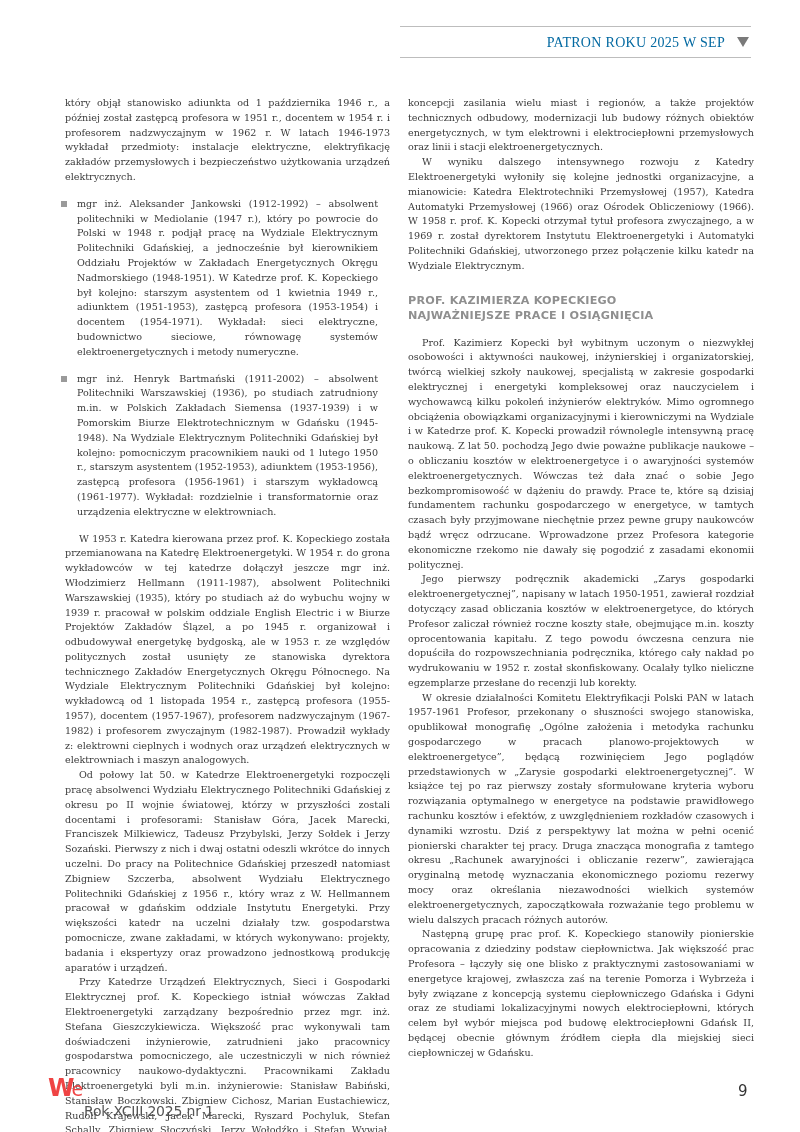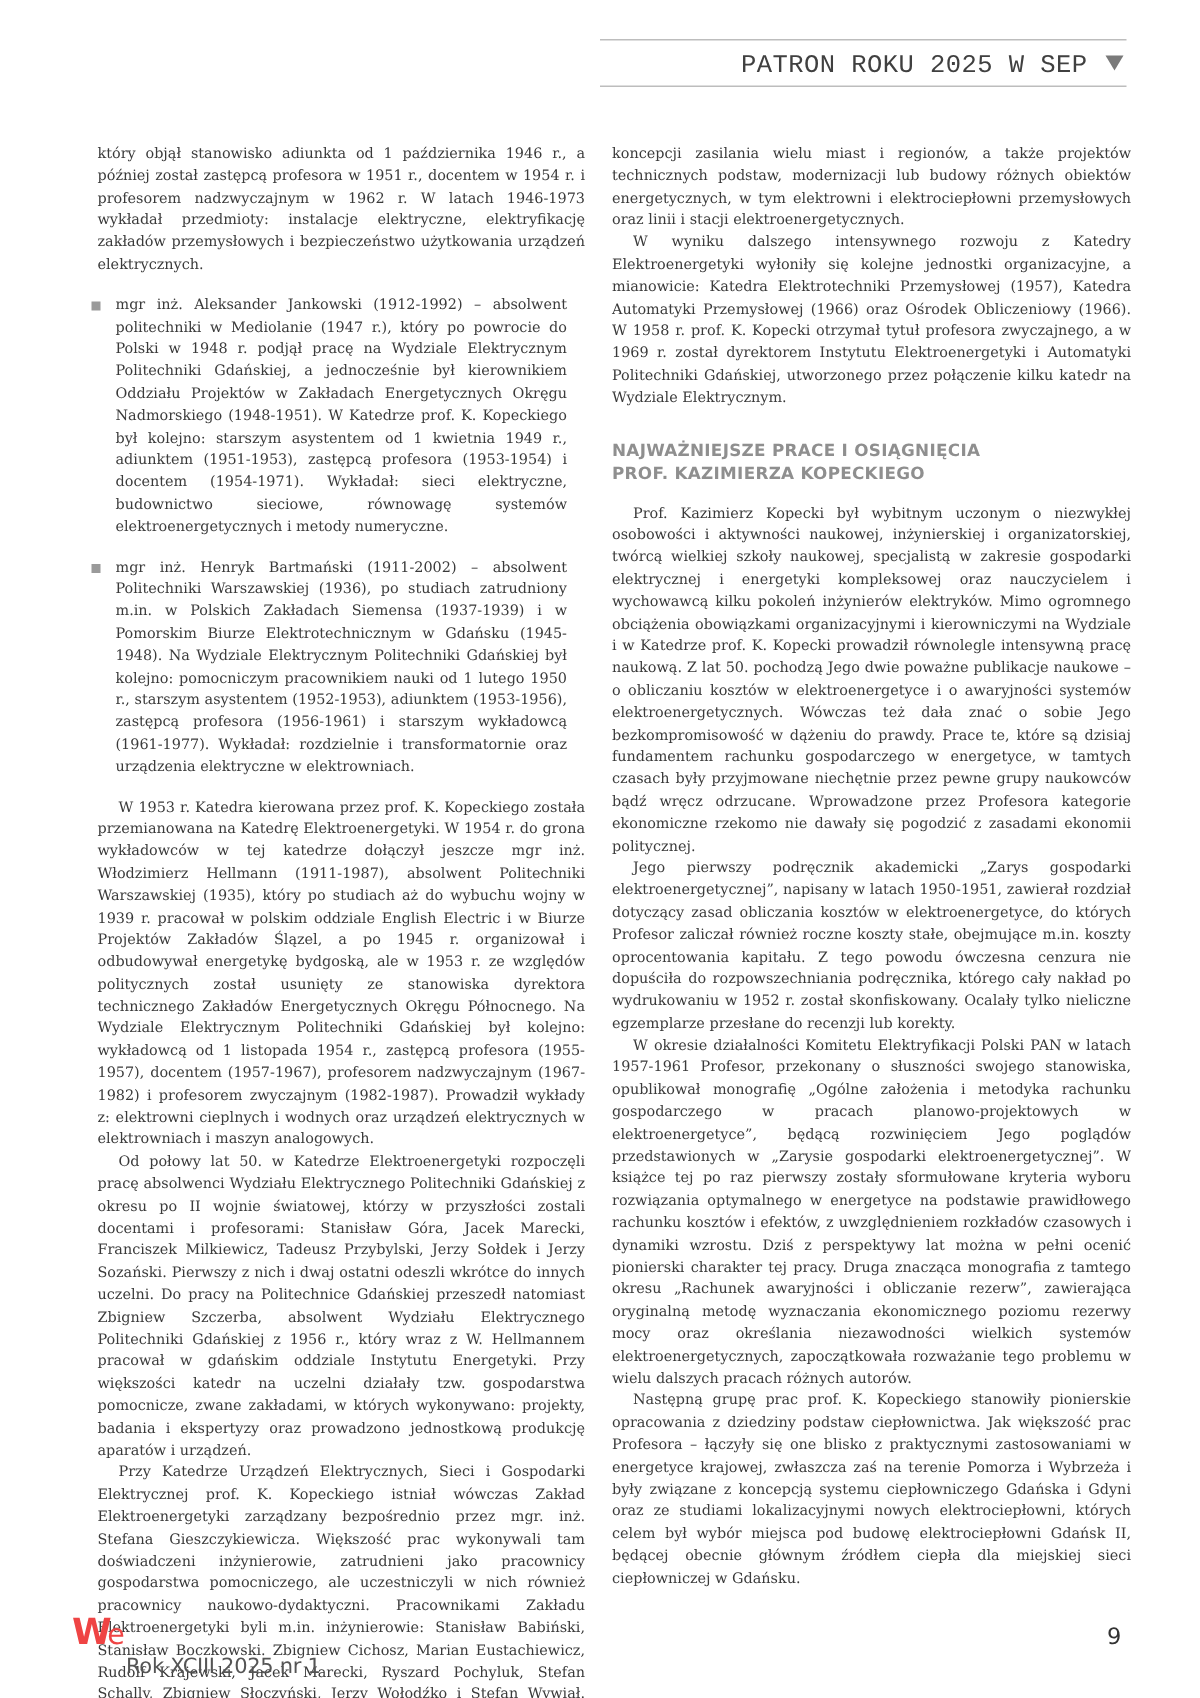--- a/index.html
+++ b/index.html
@@ -7,8 +7,8 @@
          font-family: "DejaVu Serif", serif; color: #3a3a3a; }
   .header { position: absolute; left: 400px; top: 26px; width: 351px; height: 30px;
             border-top: 1px solid #bdbdbd; border-bottom: 1px solid #bdbdbd; }
-  .header-title { position: absolute; right: 26px; top: 8px; font-family: Liberation Mono, monospace;
-                  font-size: 17px; color: #404040; letter-spacing: 0.3px; font-weight: 300; }
+  .header-title { position: absolute; right: 26px; top: 8px; font-family: Liberation Serif, serif;
+                  font-size: 14px; color: #0369a1; letter-spacing: 0.3px; font-weight: 300; }
   .header-arrow { position: absolute; right: 2px; top: 10px; width: 0; height: 0;
                   border-left: 6px solid transparent; border-right: 6px solid transparent;
                   border-top: 10px solid #7a7a7a; }

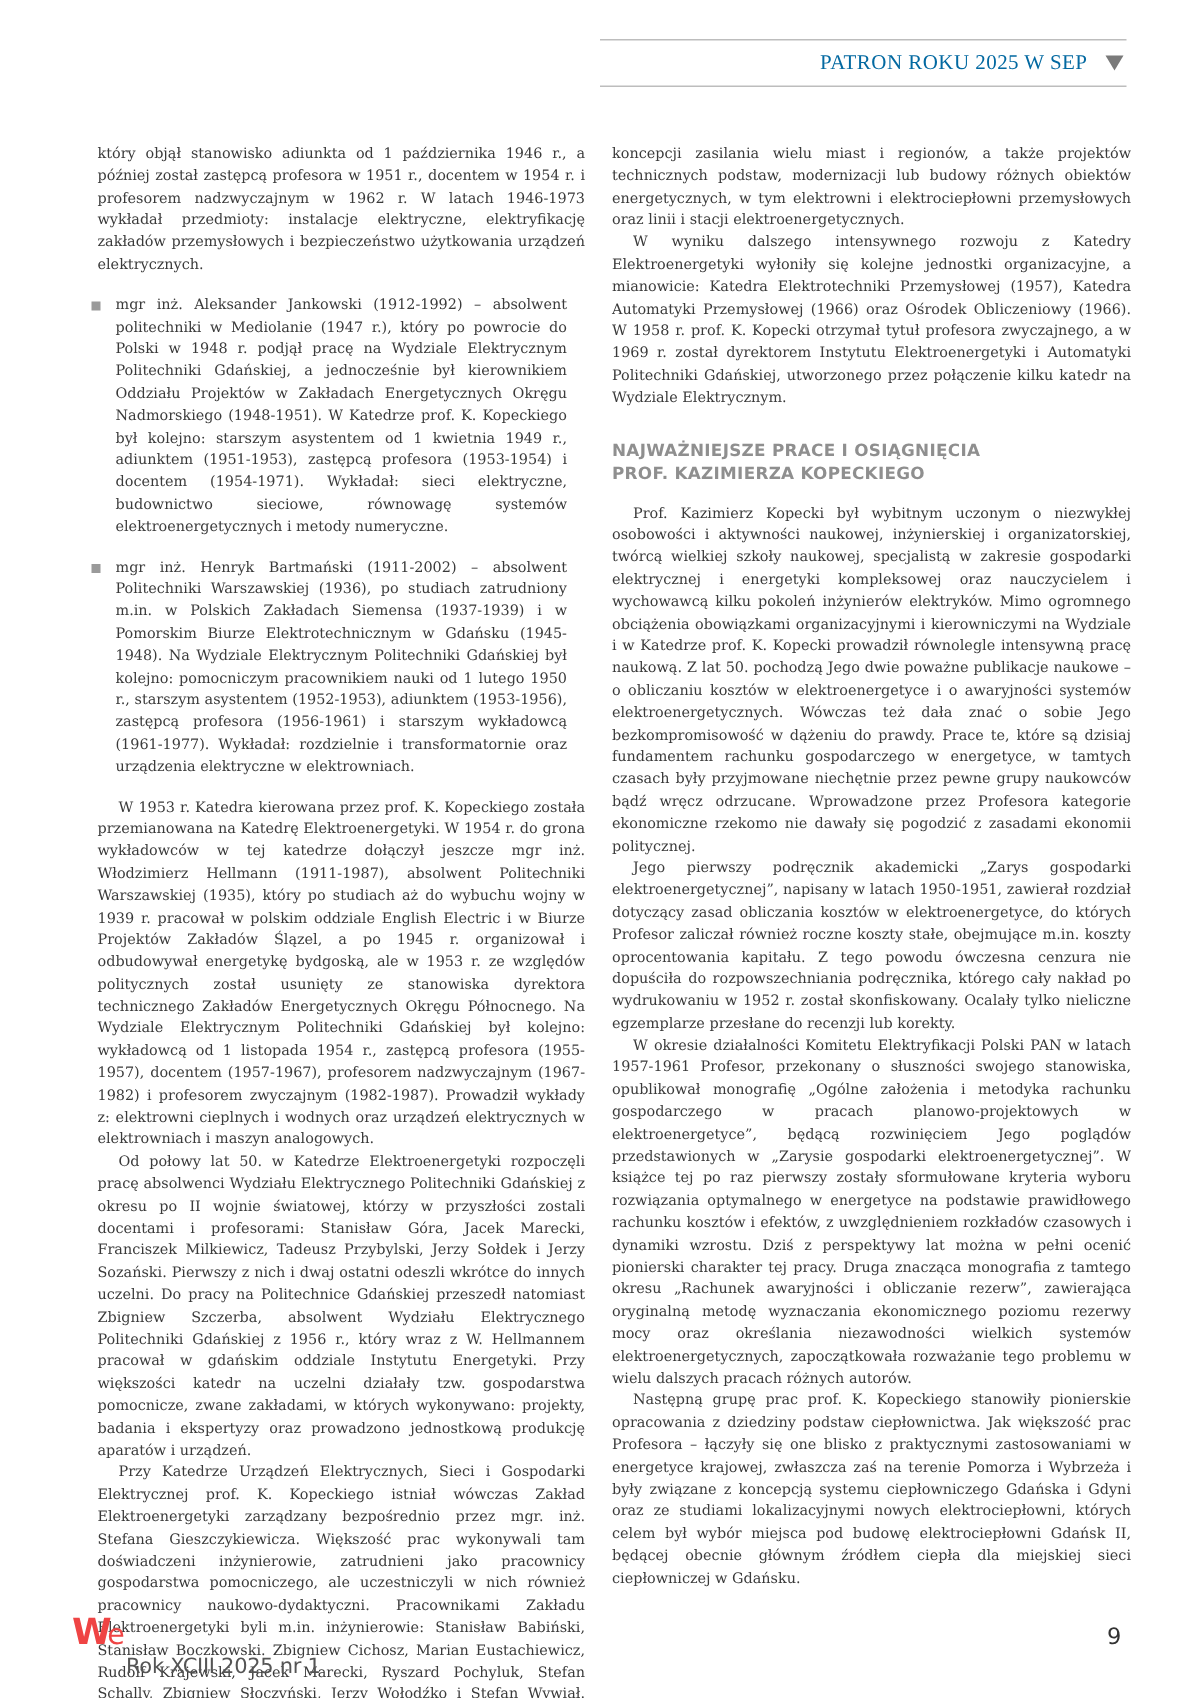--- a/index.html
+++ b/index.html
@@ -54,7 +54,7 @@
 </div>
 
 <div class="col col-right">
-  <p class="noindent">koncepcji zasilania wielu miast i regionów, a także projektów technicznych podstaw, modernizacji lub budowy różnych obiektów energetycznych, w tym elektrowni i elektrociepłowni przemysłowych oraz linii i stacji elektroenergetycznych.</p>
+  <p class="noindent">koncepcji zasilania wielu miast i regionów, a także projektów technicznych odbudowy, modernizacji lub budowy różnych obiektów energetycznych, w tym elektrowni i elektrociepłowni przemysłowych oraz linii i stacji elektroenergetycznych.</p>
   <p>W wyniku dalszego intensywnego rozwoju z Katedry Elektroenergetyki wyłoniły się kolejne jednostki organizacyjne, a mianowicie: Katedra Elektrotechniki Przemysłowej (1957), Katedra Automatyki Przemysłowej (1966) oraz Ośrodek Obliczeniowy (1966). W 1958 r. prof. K. Kopecki otrzymał tytuł profesora zwyczajnego, a w 1969 r. został dyrektorem Instytutu Elektroenergetyki i Automatyki Politechniki Gdańskiej, utworzonego przez połączenie kilku katedr na Wydziale Elektrycznym.</p>
   <div class="section-heading">
     <div>NAJWAŻNIEJSZE PRACE I OSIĄGNIĘCIA</div>

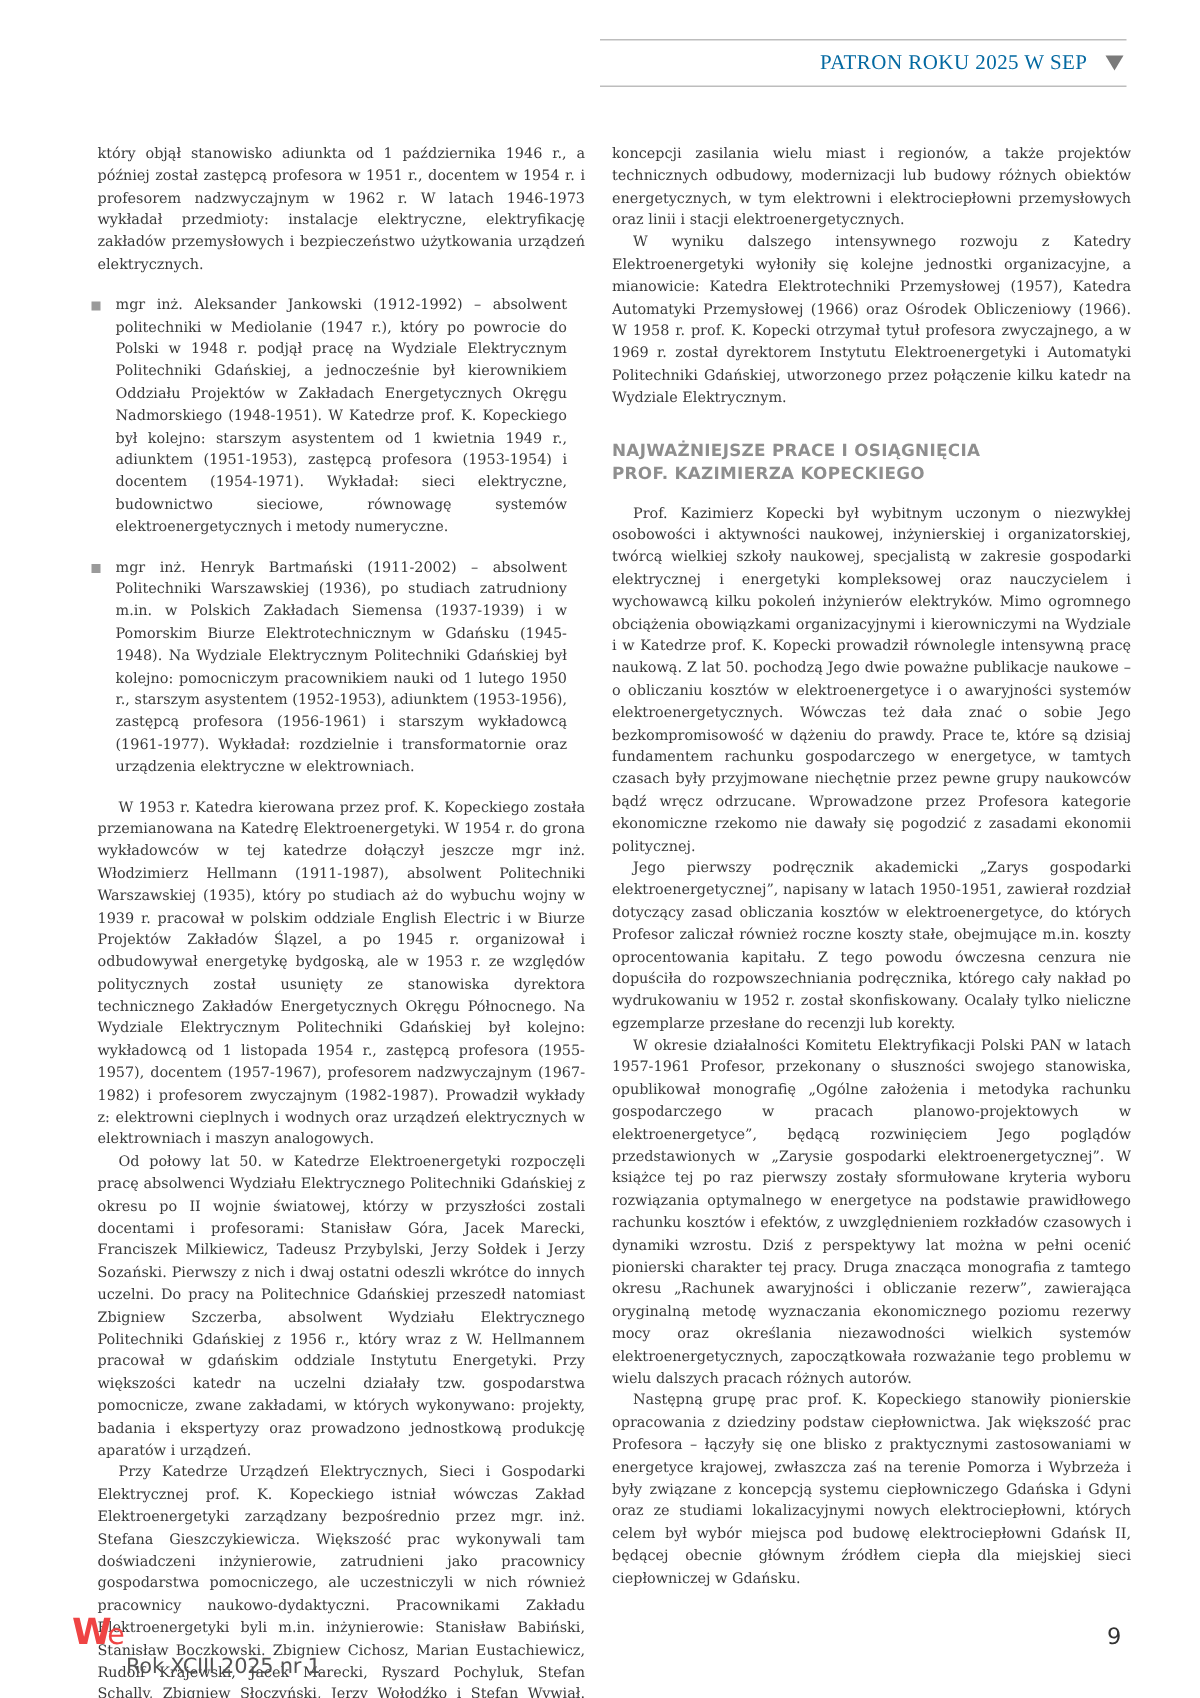--- a/index.html
+++ b/index.html
@@ -57,8 +57,8 @@
   <p class="noindent">koncepcji zasilania wielu miast i regionów, a także projektów technicznych odbudowy, modernizacji lub budowy różnych obiektów energetycznych, w tym elektrowni i elektrociepłowni przemysłowych oraz linii i stacji elektroenergetycznych.</p>
   <p>W wyniku dalszego intensywnego rozwoju z Katedry Elektroenergetyki wyłoniły się kolejne jednostki organizacyjne, a mianowicie: Katedra Elektrotechniki Przemysłowej (1957), Katedra Automatyki Przemysłowej (1966) oraz Ośrodek Obliczeniowy (1966). W 1958 r. prof. K. Kopecki otrzymał tytuł profesora zwyczajnego, a w 1969 r. został dyrektorem Instytutu Elektroenergetyki i Automatyki Politechniki Gdańskiej, utworzonego przez połączenie kilku katedr na Wydziale Elektrycznym.</p>
   <div class="section-heading">
+    <div>PROF. KAZIMIERZA KOPECKIEGO</div>
     <div>NAJWAŻNIEJSZE PRACE I OSIĄGNIĘCIA</div>
-    <div>PROF. KAZIMIERZA KOPECKIEGO</div>
   </div>
   <p>Prof. Kazimierz Kopecki był wybitnym uczonym o niezwykłej osobowości i aktywności naukowej, inżynierskiej i organizatorskiej, twórcą wielkiej szkoły naukowej, specjalistą w zakresie gospodarki elektrycznej i energetyki kompleksowej oraz nauczycielem i wychowawcą kilku pokoleń inżynierów elektryków. Mimo ogromnego obciążenia obowiązkami organizacyjnymi i kierowniczymi na Wydziale i w Katedrze prof. K. Kopecki prowadził równolegle intensywną pracę naukową. Z lat 50. pochodzą Jego dwie poważne publikacje naukowe – o obliczaniu kosztów w elektroenergetyce i o awaryjności systemów elektroenergetycznych. Wówczas też dała znać o sobie Jego bezkompromisowość w dążeniu do prawdy. Prace te, które są dzisiaj fundamentem rachunku gospodarczego w energetyce, w tamtych czasach były przyjmowane niechętnie przez pewne grupy naukowców bądź wręcz odrzucane. Wprowadzone przez Profesora kategorie ekonomiczne rzekomo nie dawały się pogodzić z zasadami ekonomii politycznej.</p>
   <p>Jego pierwszy podręcznik akademicki „Zarys gospodarki elektroenergetycznej”, napisany w latach 1950-1951, zawierał rozdział dotyczący zasad obliczania kosztów w elektroenergetyce, do których Profesor zaliczał również roczne koszty stałe, obejmujące m.in. koszty oprocentowania kapitału. Z tego powodu ówczesna cenzura nie dopuściła do rozpowszechniania podręcznika, którego cały nakład po wydrukowaniu w 1952 r. został skonfiskowany. Ocalały tylko nieliczne egzemplarze przesłane do recenzji lub korekty.</p>

